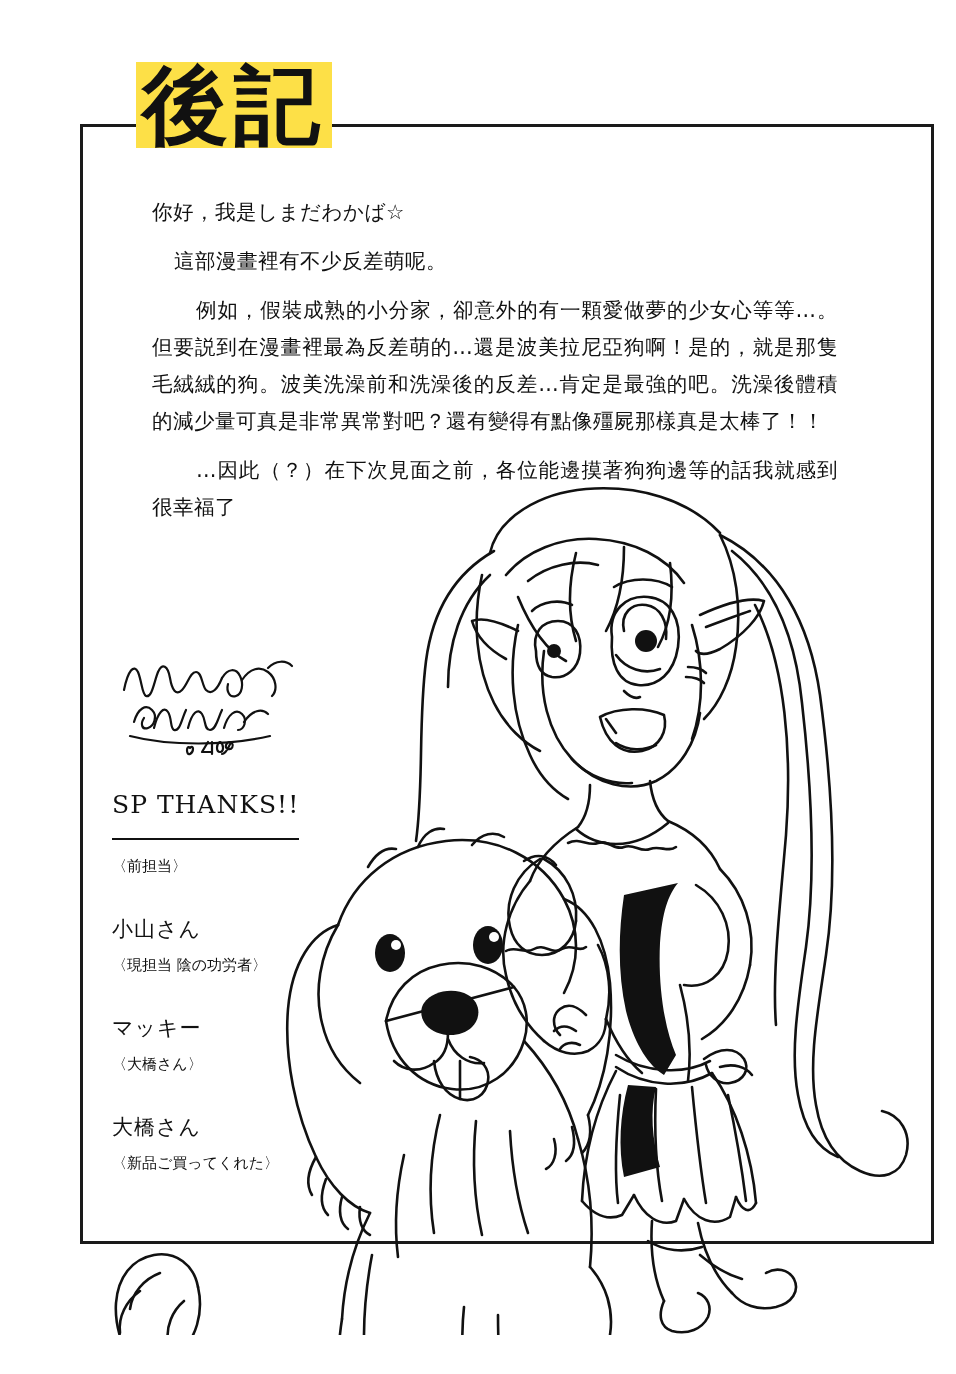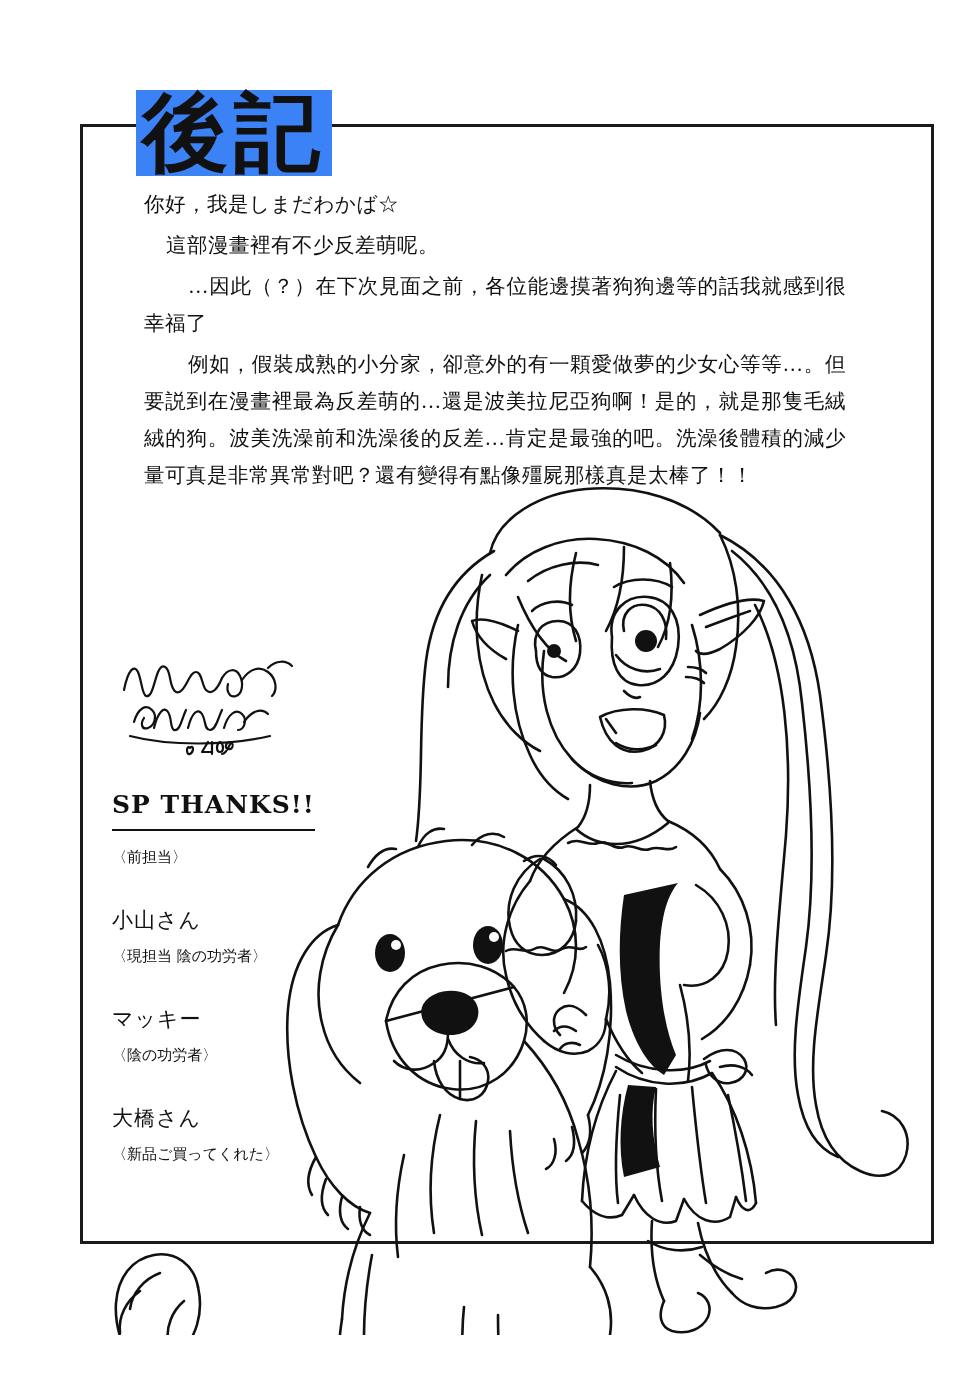--- a/index.html
+++ b/index.html
@@ -38,16 +38,15 @@
     position: absolute;
     left: 136px;
     top: 62px;
-    font-family: Liberation Serif, serif;
+    font-family: Liberation Sans, sans-serif;
     font-weight: bold;
     font-size: 86px;
     line-height: 1;
     letter-spacing: 6px;
     color: #111;
-    background: #3b82f6;
+    background: #fde047;
     padding: 0 6px;
     white-space: nowrap;
-    margin-top: 28px;
   }
 
   

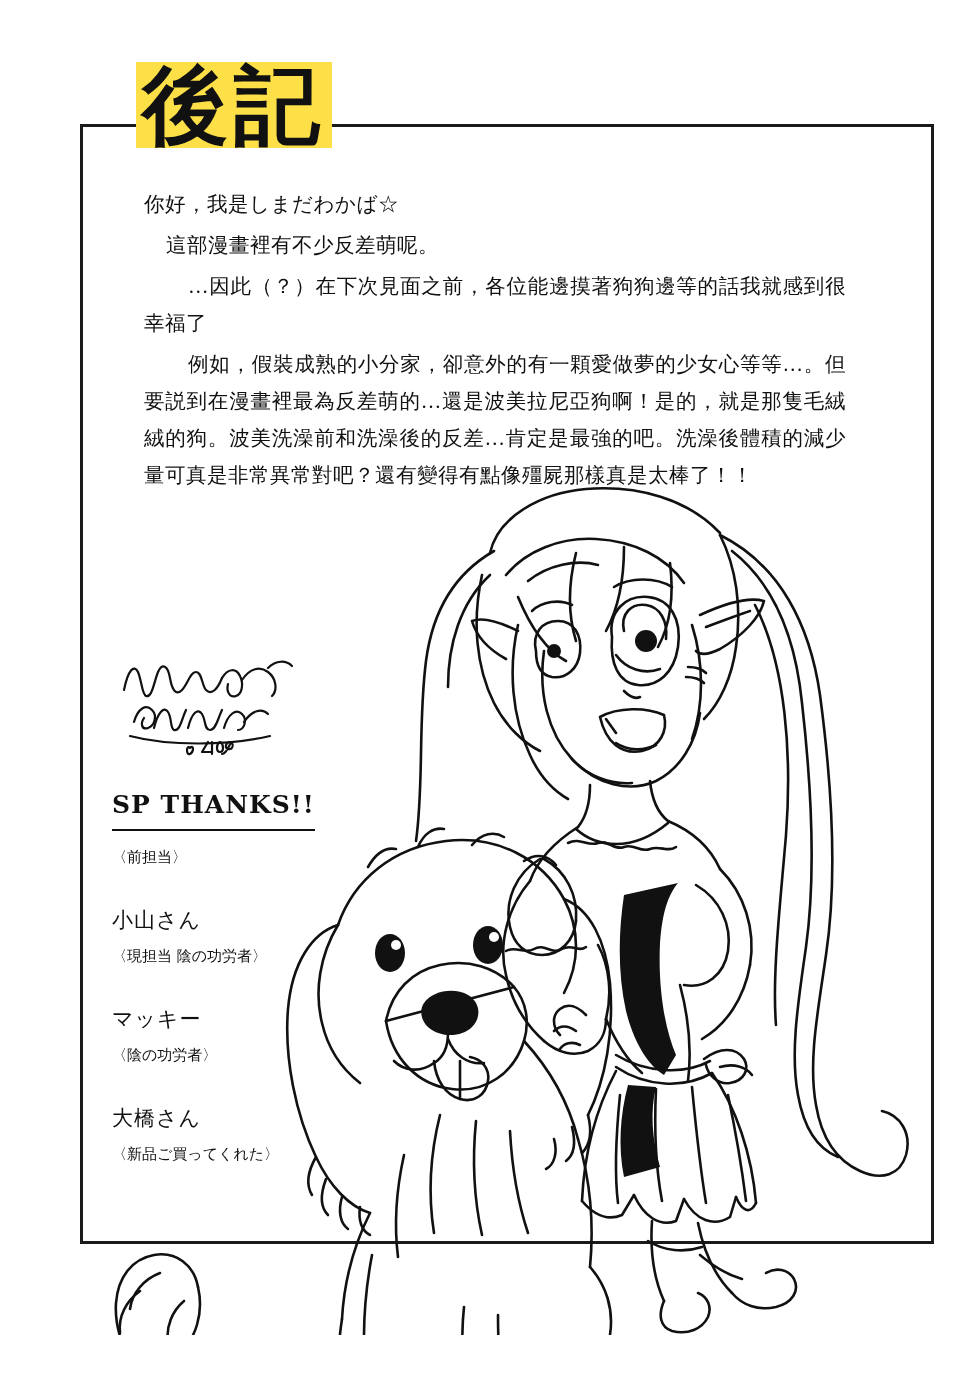--- a/index.html
+++ b/index.html
@@ -62,7 +62,7 @@
     color: #111;
     text-align: justify;
   }
-  #afterword-text p { margin: 4px; font-family: Liberation Serif, serif; }
+  #afterword-text p { margin: 12px; }
   #afterword-text p.indent1 { text-indent: 22px; }
   #afterword-text p.indent2 { text-indent: 44px; }
 

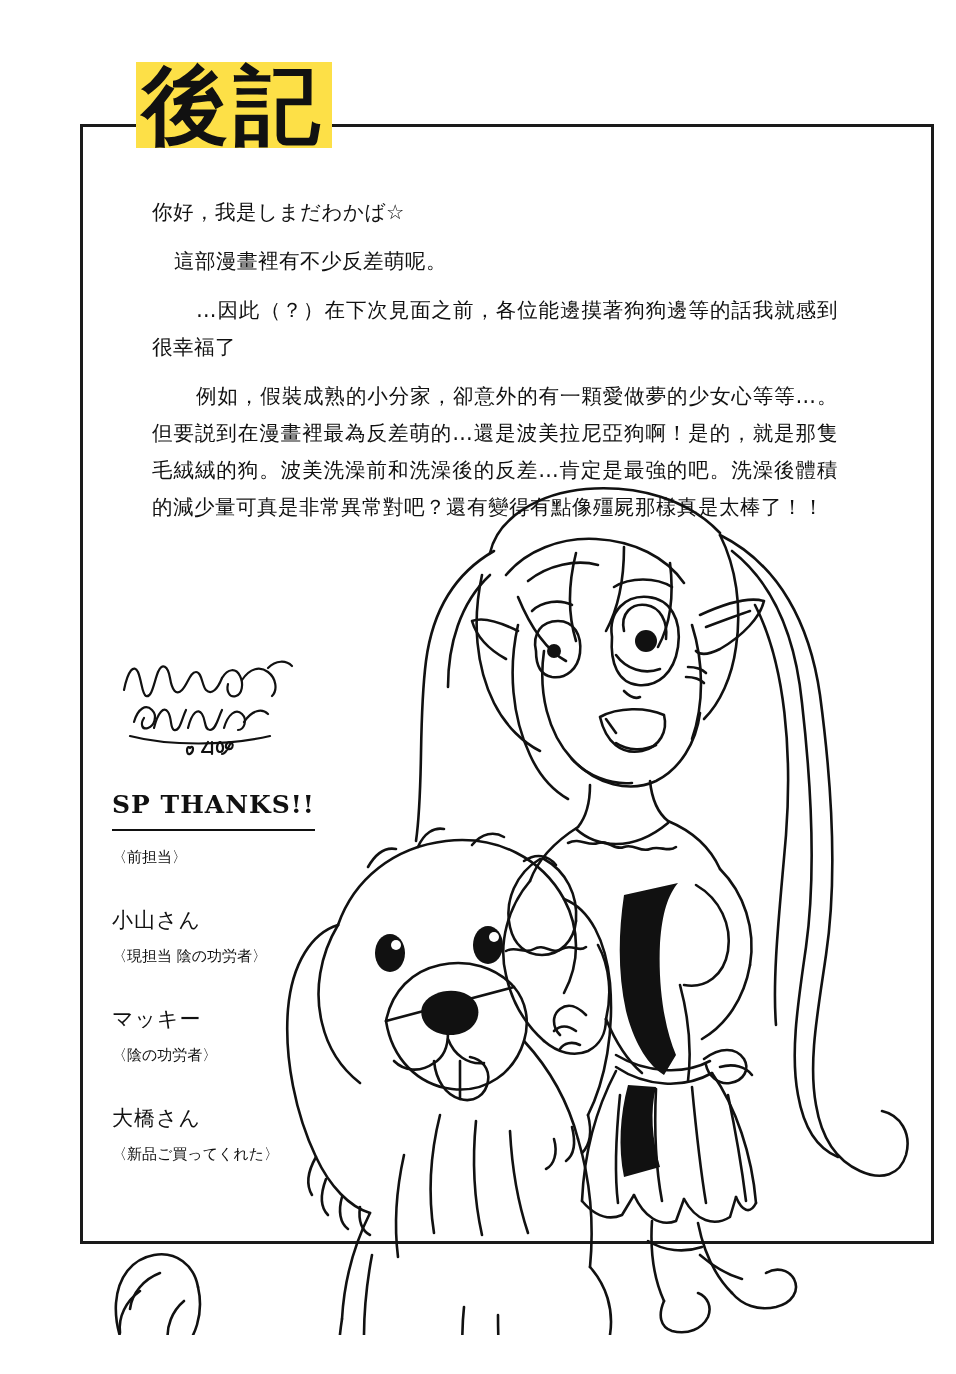--- a/index.html
+++ b/index.html
@@ -135,8 +135,8 @@
   <div id="afterword-text">
     <p class="indent0">你好，我是しまだわかば☆</p>
     <p class="indent1">這部漫畫裡有不少反差萌呢。</p>
+    <p class="indent2">例如，假裝成熟的小分家，卻意外的有一顆愛做夢的少女心等等…。但要説到在漫畫裡最為反差萌的…還是波美拉尼亞狗啊！是的，就是那隻毛絨絨的狗。波美洗澡前和洗澡後的反差…肯定是最強的吧。洗澡後體積的減少量可真是非常異常對吧？還有變得有點像殭屍那樣真是太棒了！！</p>
     <p class="indent2">…因此（？）在下次見面之前，各位能邊摸著狗狗邊等的話我就感到很幸福了</p>
-    <p class="indent2">例如，假裝成熟的小分家，卻意外的有一顆愛做夢的少女心等等…。但要説到在漫畫裡最為反差萌的…還是波美拉尼亞狗啊！是的，就是那隻毛絨絨的狗。波美洗澡前和洗澡後的反差…肯定是最強的吧。洗澡後體積的減少量可真是非常異常對吧？還有變得有點像殭屍那樣真是太棒了！！</p>
   </div>
 
   <div id="illustration">

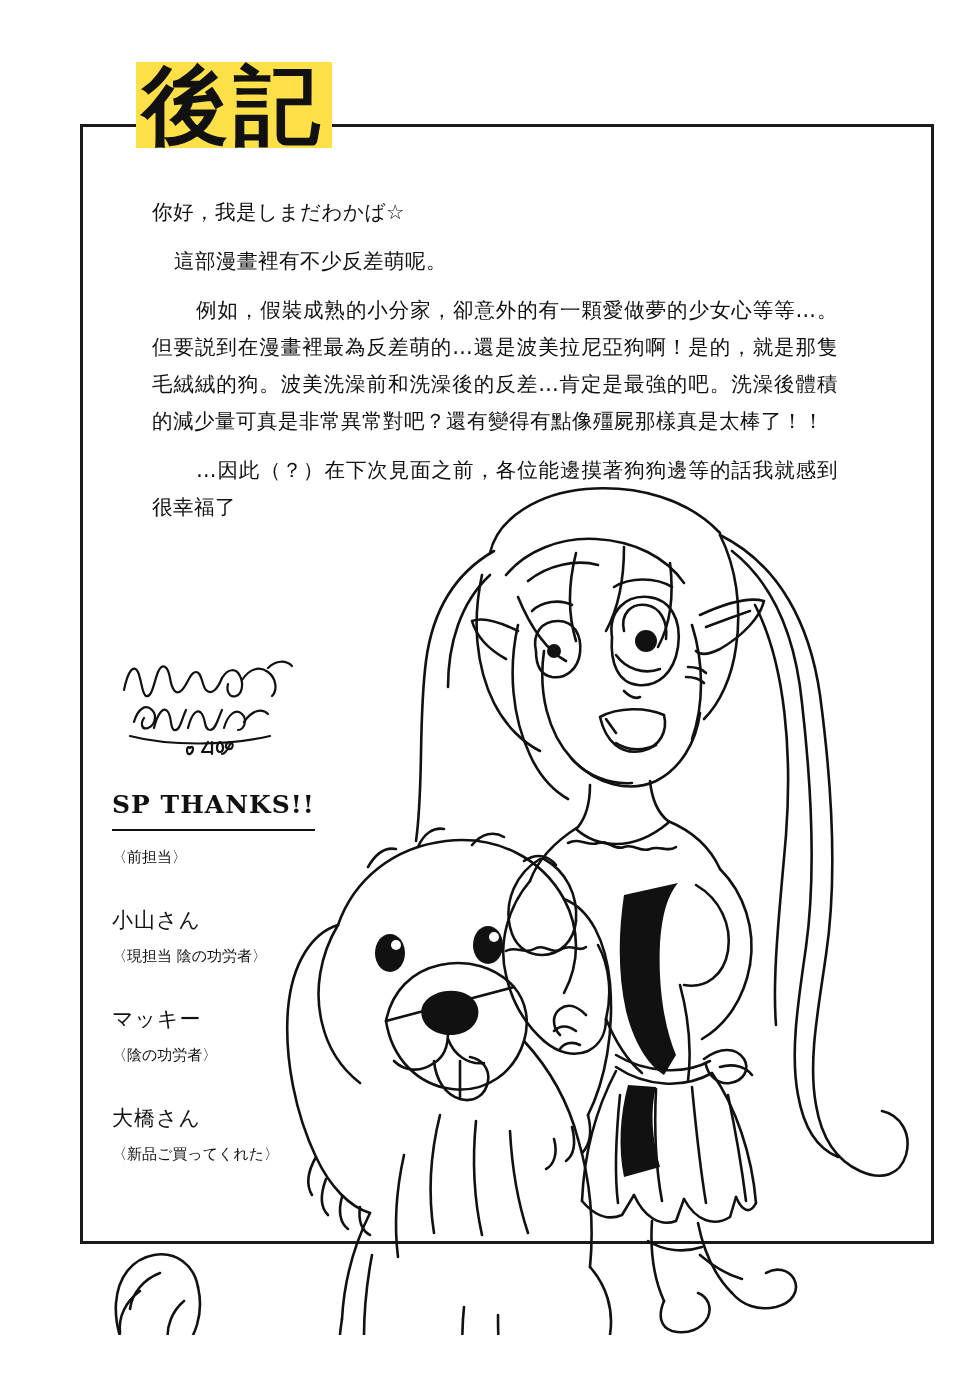--- a/index.html
+++ b/index.html
@@ -87,11 +87,11 @@
   }
   #sp-thanks-title {
     font-size: 25px;
-    font-weight: bold;
+    font-weight: normal;
     letter-spacing: 1px;
     border-bottom: 2px solid #111;
     display: inline-block;
-    padding-bottom: 10px;
+    padding-bottom: 19px;
     margin-bottom: 16px;
   }
   .thanks-entry { margin-bottom: 13px; }

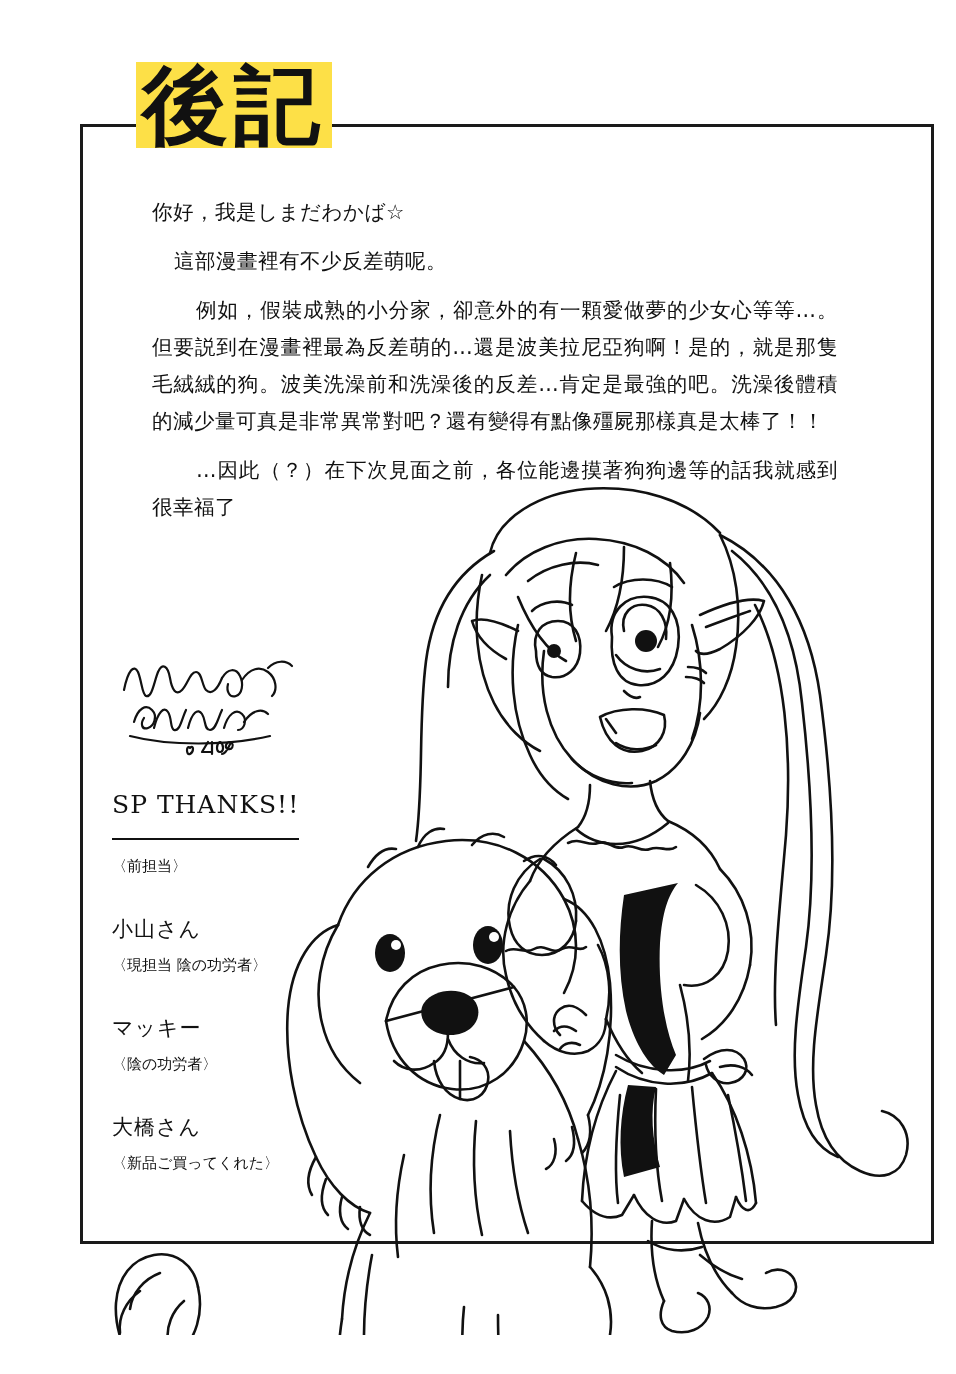--- a/index.html
+++ b/index.html
@@ -367,7 +367,7 @@
       <div class="thanks-name">マッキー</div>
     </div>
     <div class="thanks-entry">
-      <div class="thanks-role">〈陰の功労者〉</div>
+      <div class="thanks-role">〈大橋さん〉</div>
       <div class="thanks-name">大橋さん</div>
     </div>
     <div class="thanks-entry">

